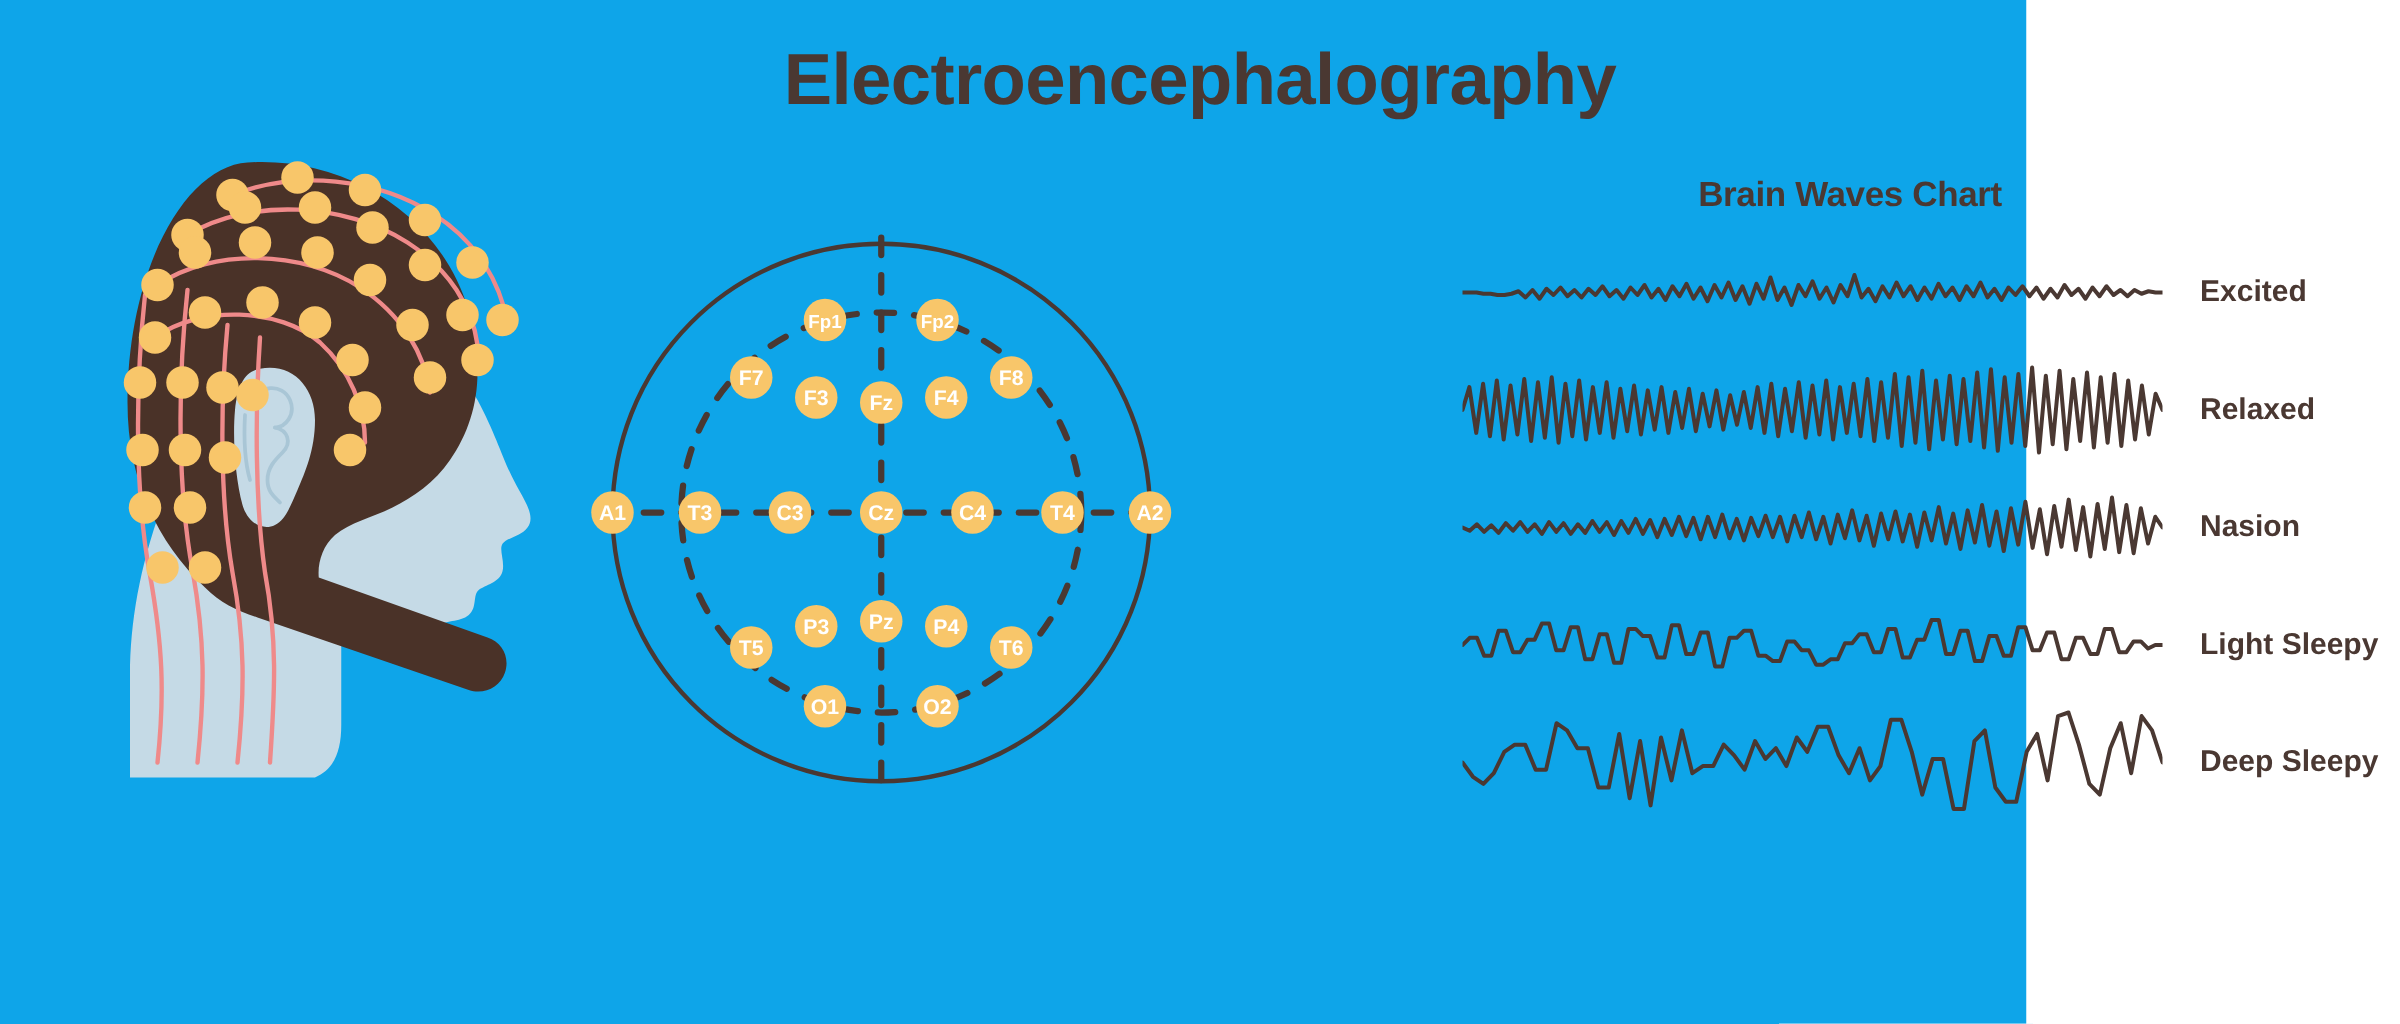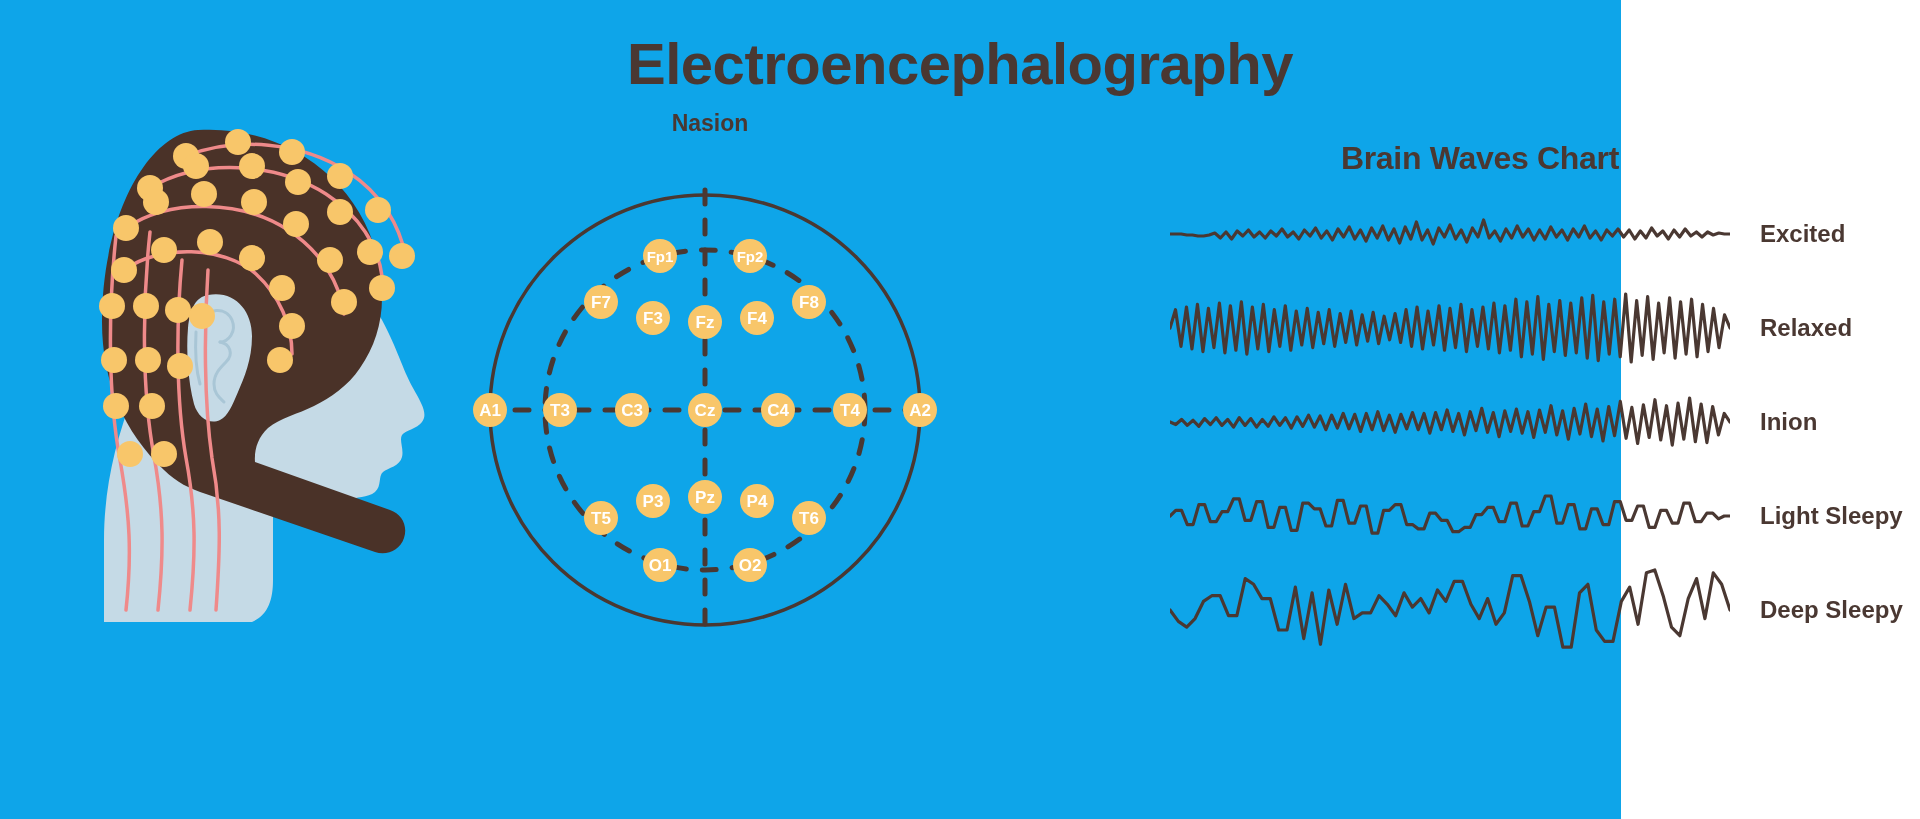--- a/index.html
+++ b/index.html
@@ -184,7 +184,6 @@
 
   <div class="panel" id="electrode-panel">
 
-    <div class="cap-text" id="nasion-label">Nasion</div>
 
     <div id="emap">
       <svg width="500" height="560" viewBox="0 0 500 560">

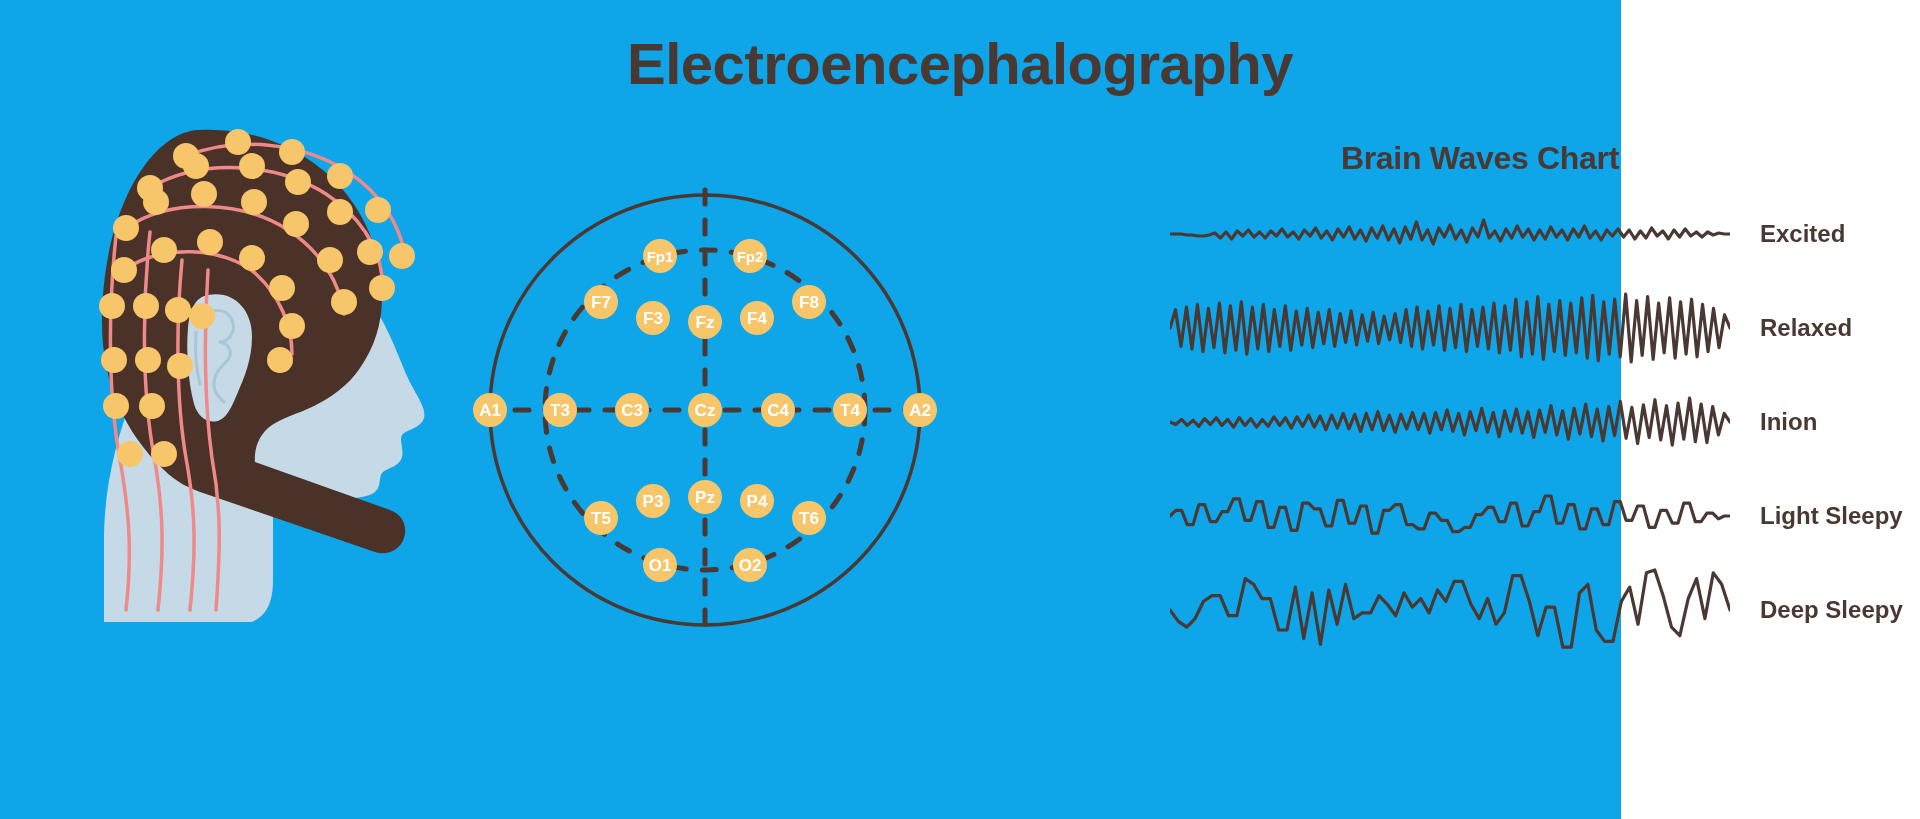--- a/index.html
+++ b/index.html
@@ -32,7 +32,7 @@
   #waves-title {
     position: absolute; left: 0; top: 0; width: 620px;
     text-align: center;
-    font-size: 32px; font-weight: 700; color: #4a3832;
+    font-size: 28px; font-weight: 700; color: #4a3832;
     letter-spacing: -0.3px;
   }
   .wave-row {

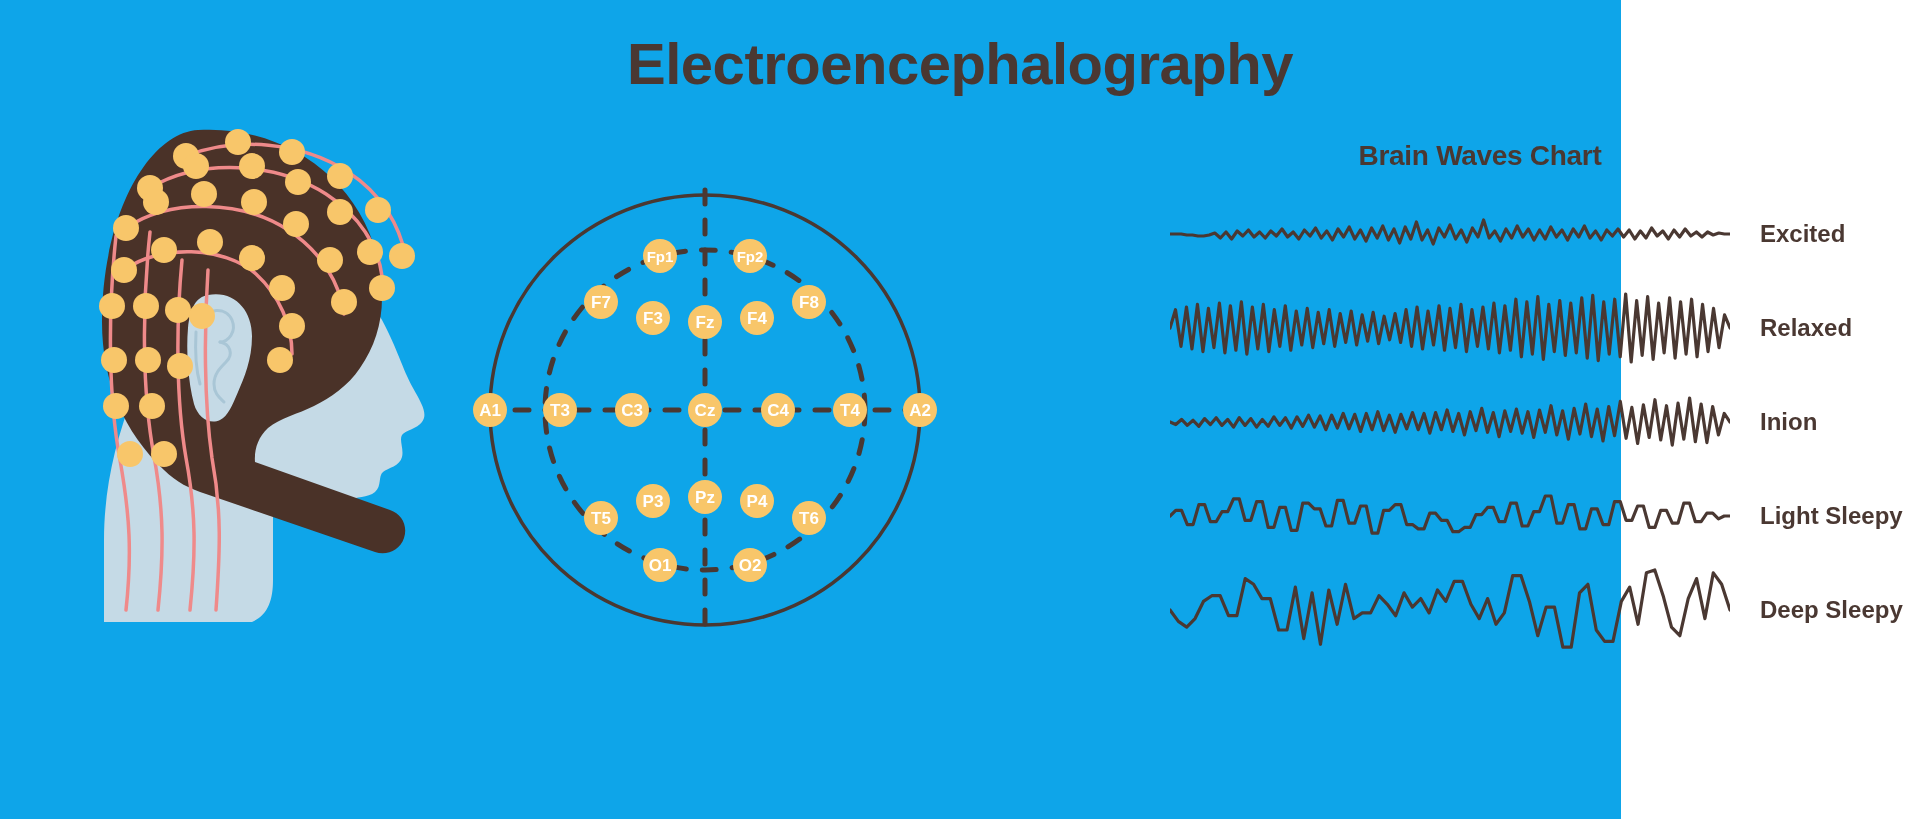--- a/index.html
+++ b/index.html
@@ -314,7 +314,7 @@
               <path d="M0.00 46.00 L5.77 48.57 L11.55 43.43 L17.32 49.43 L23.09 44.29 L28.87 50.29 L34.64 42.57 L40.41 48.57 L46.19 41.71 L51.96 49.43 L57.73 43.43 L63.51 51.14 L69.28 41.71 L75.05 49.43 L80.82 42.57 L86.60 51.14 L92.37 43.43 L98.14 50.29 L103.92 40.86 L109.69 49.43 L115.46 41.71 L121.24 52.00 L127.01 40.86 L132.78 50.29 L138.56 39.14 L144.33 51.14 L150.10 40.00 L155.88 53.71 L161.65 39.14 L167.42 52.00 L173.20 37.43 L178.97 52.86 L184.74 38.29 L190.52 55.43 L196.29 37.43 L202.06 53.71 L207.84 35.71 L213.61 54.57 L219.38 39.14 L225.15 56.29 L230.93 38.29 L236.70 52.86 L242.47 36.57 L248.25 53.71 L254.02 37.43 L259.79 57.14 L265.57 36.57 L271.34 53.71 L277.11 34.00 L282.89 55.43 L288.66 37.43 L294.43 58.86 L300.21 35.71 L305.98 54.57 L311.75 32.29 L317.53 56.29 L323.30 36.57 L329.07 60.57 L334.85 34.86 L340.62 55.43 L346.39 33.14 L352.16 57.14 L357.94 35.71 L363.71 61.43 L369.48 34.00 L375.26 56.29 L381.03 29.71 L386.80 58.86 L392.58 34.86 L398.35 63.14 L404.12 32.29 L409.90 58.00 L415.67 28.00 L421.44 60.57 L427.22 33.14 L432.99 64.86 L438.76 30.57 L444.54 59.71 L450.31 25.43 L456.08 62.29 L461.86 31.43 L467.63 67.43 L473.40 28.86 L479.18 61.43 L484.95 23.71 L490.72 64.00 L496.49 29.71 L502.27 69.14 L508.04 27.14 L513.81 63.14 L519.59 22.00 L525.36 65.71 L531.13 28.00 L536.91 66.57 L542.68 30.57 L548.45 58.86 L554.23 37.43 L560.00 46.00" fill="none" stroke="#4a3832" stroke-width="3.2" stroke-linejoin="round" stroke-linecap="round" vector-effect="non-scaling-stroke"></path>
             </svg>
           </div>
-          <div class="wave-label">Inion</div>
+          <div class="wave-label">Nasion</div>
         </div>
         <div class="wave-row" style="top: 330px;">
           <div class="wave-svg-wrap">

